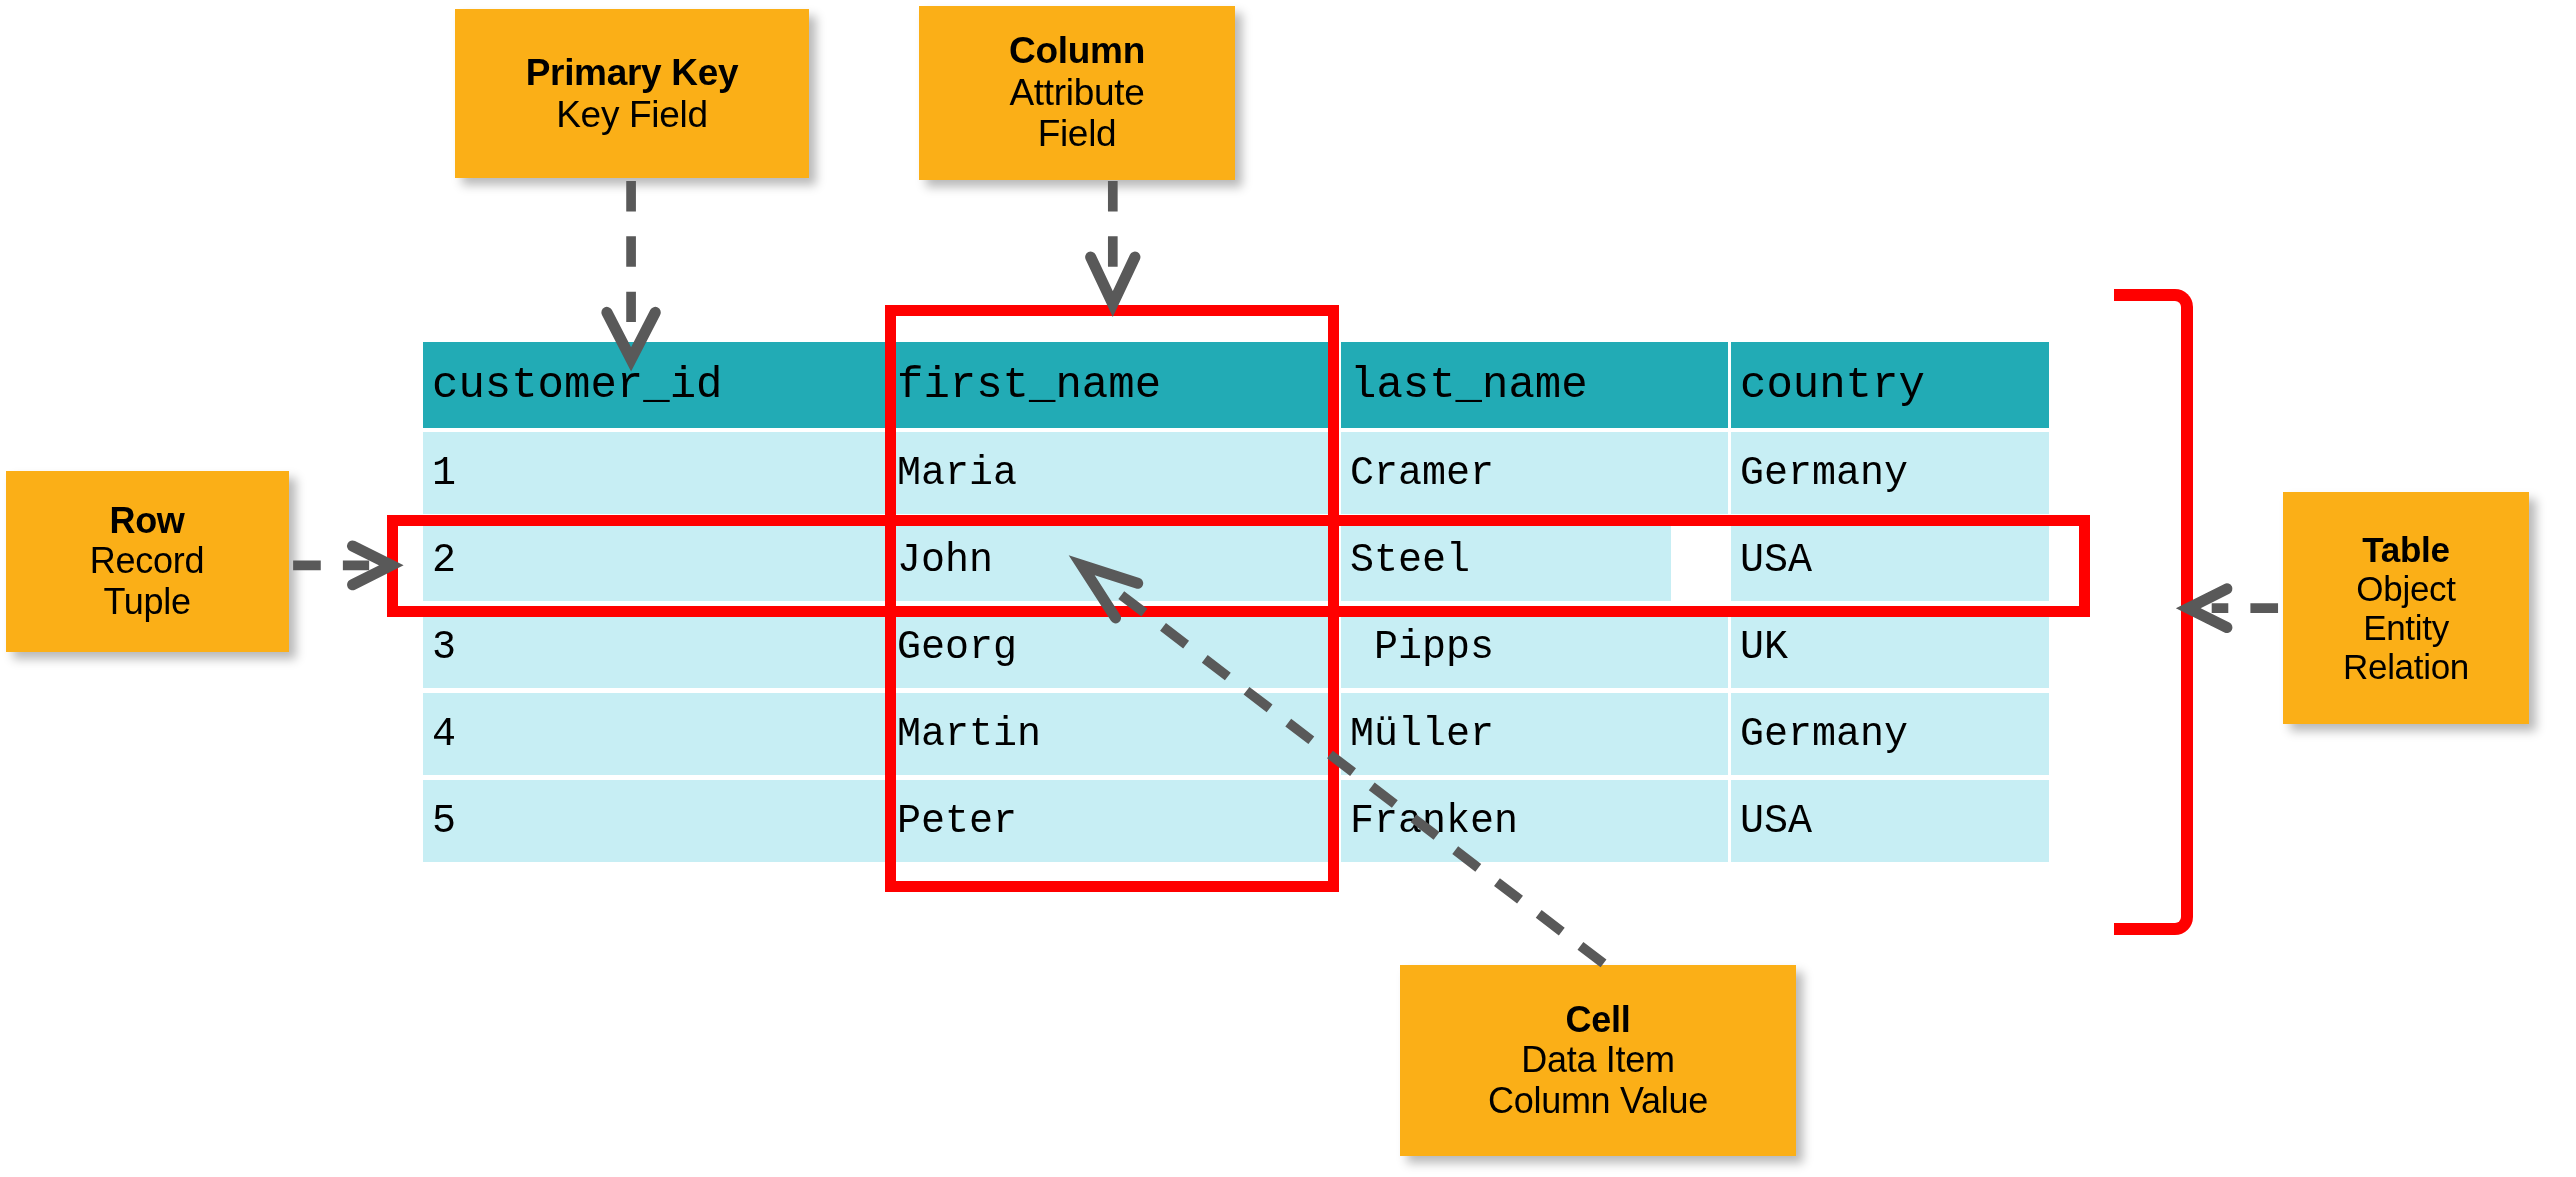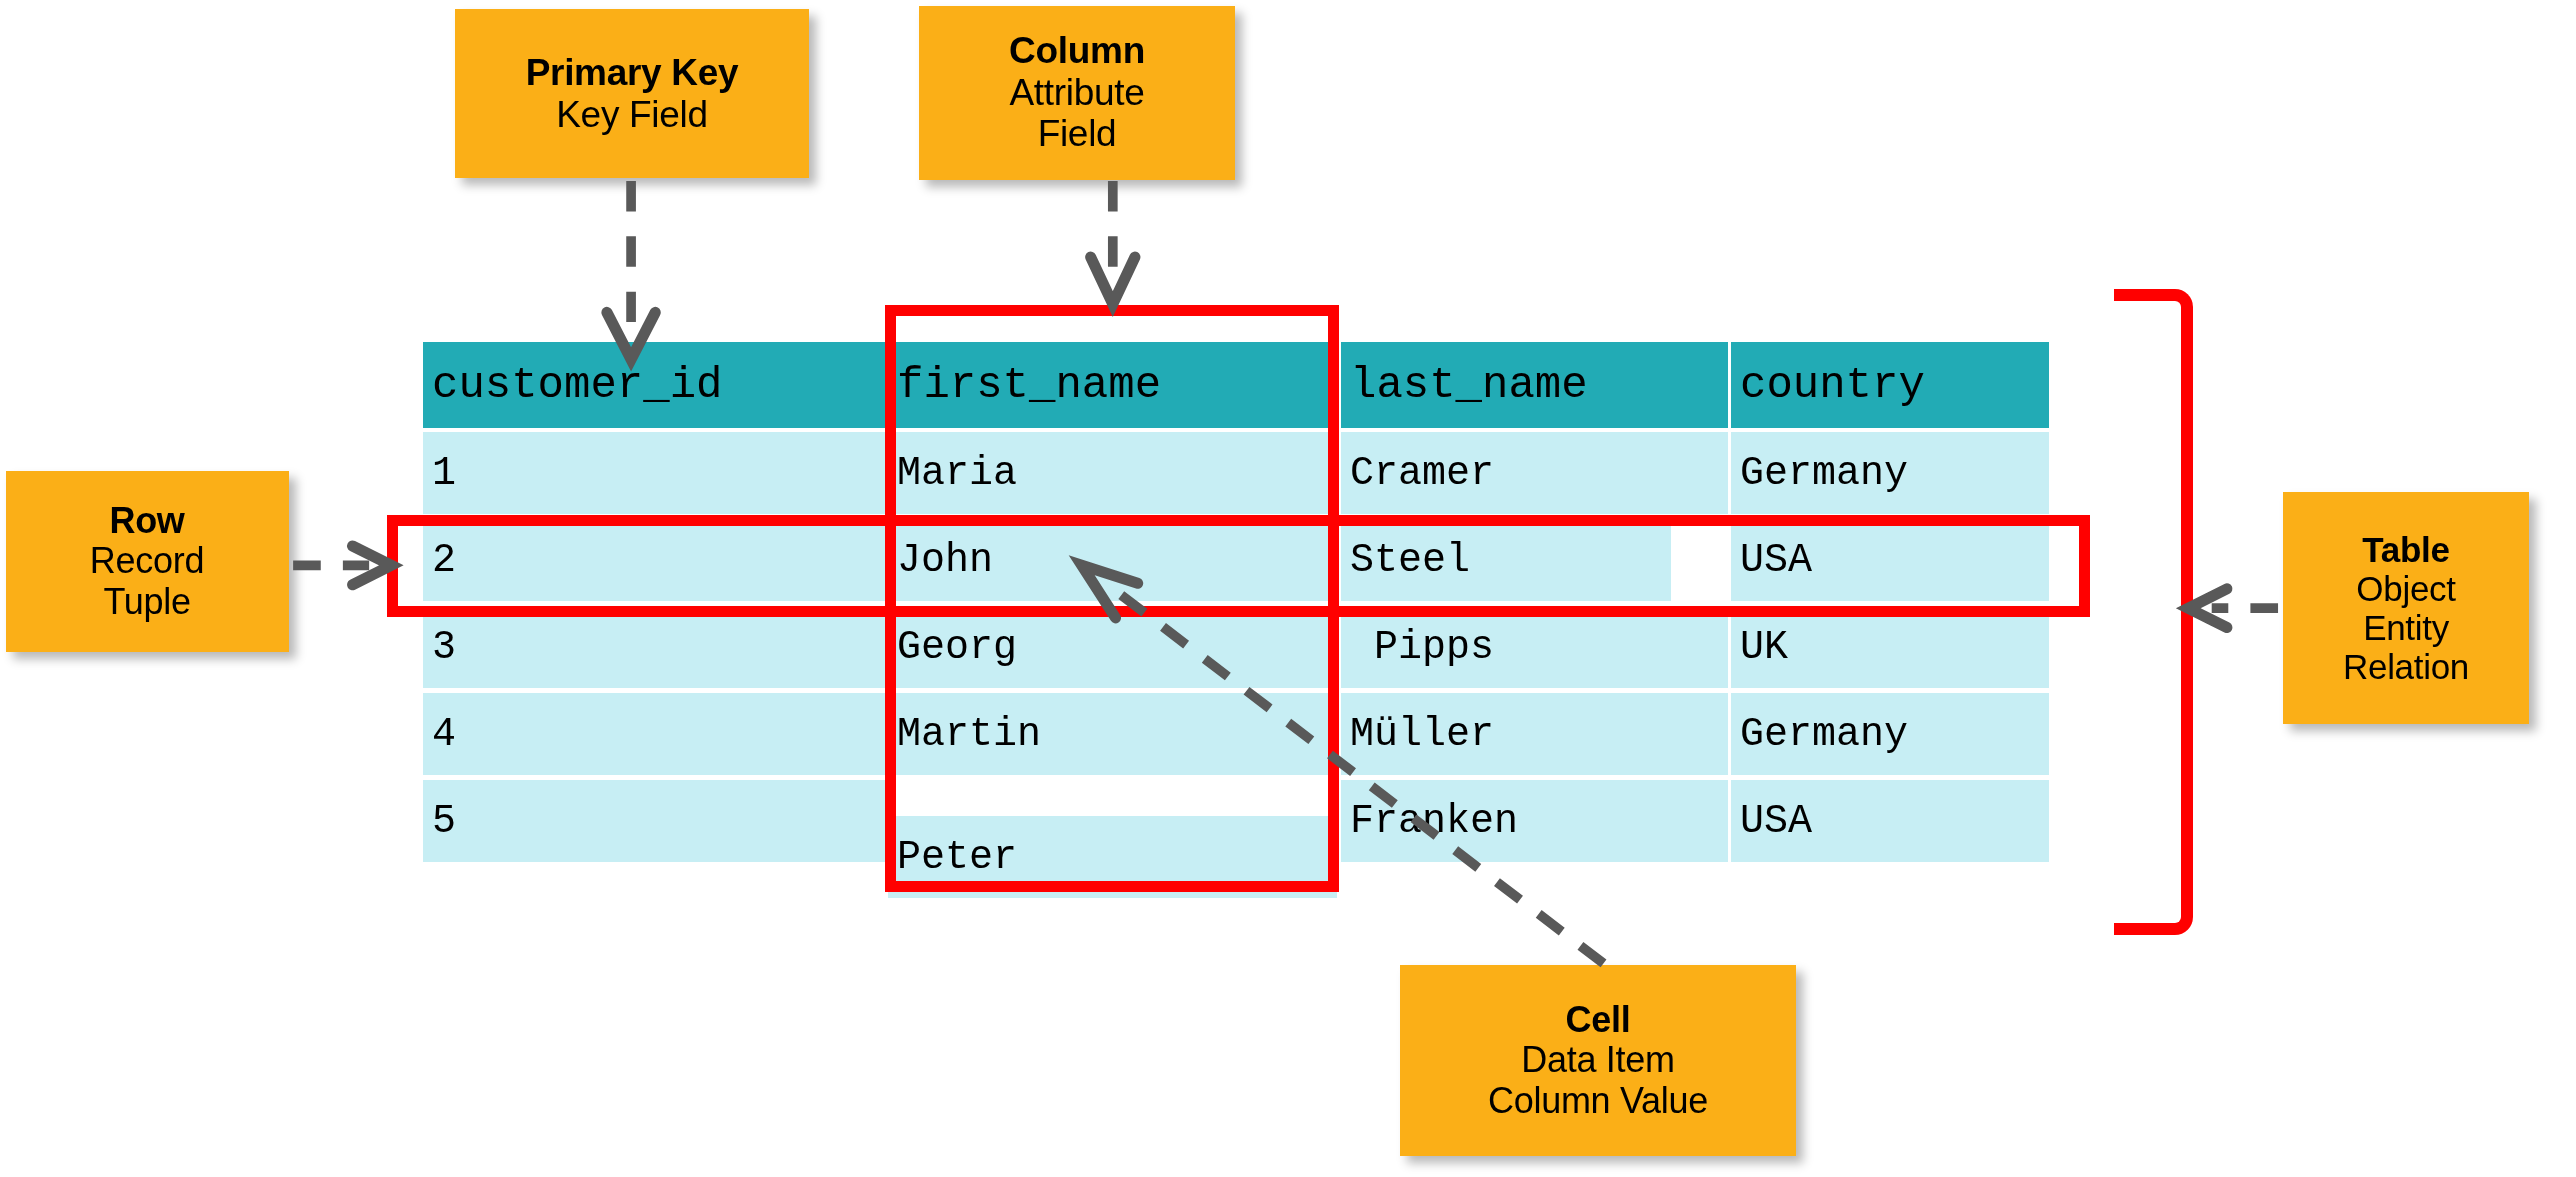--- a/index.html
+++ b/index.html
@@ -108,7 +108,7 @@
 
     <div class="trow drow" style="top:438px;height:82px;">
       <div class="tcell" style="left:0px;width:462px;font-size:40px;padding-left:9px;">5</div>
-      <div class="tcell" style="left:465px;width:449px;font-size:40px;padding-left:9px;margin-top:36px;">Peter</div>
+      <div class="tcell" style="left:465px;width:449px;font-size:40px;padding-left:9px;">Peter</div>
       <div class="tcell" style="left:918px;width:387px;font-size:40px;padding-left:9px;">Franken</div>
       <div class="tcell" style="left:1308px;width:318px;font-size:40px;padding-left:9px;">USA</div>
     </div>

